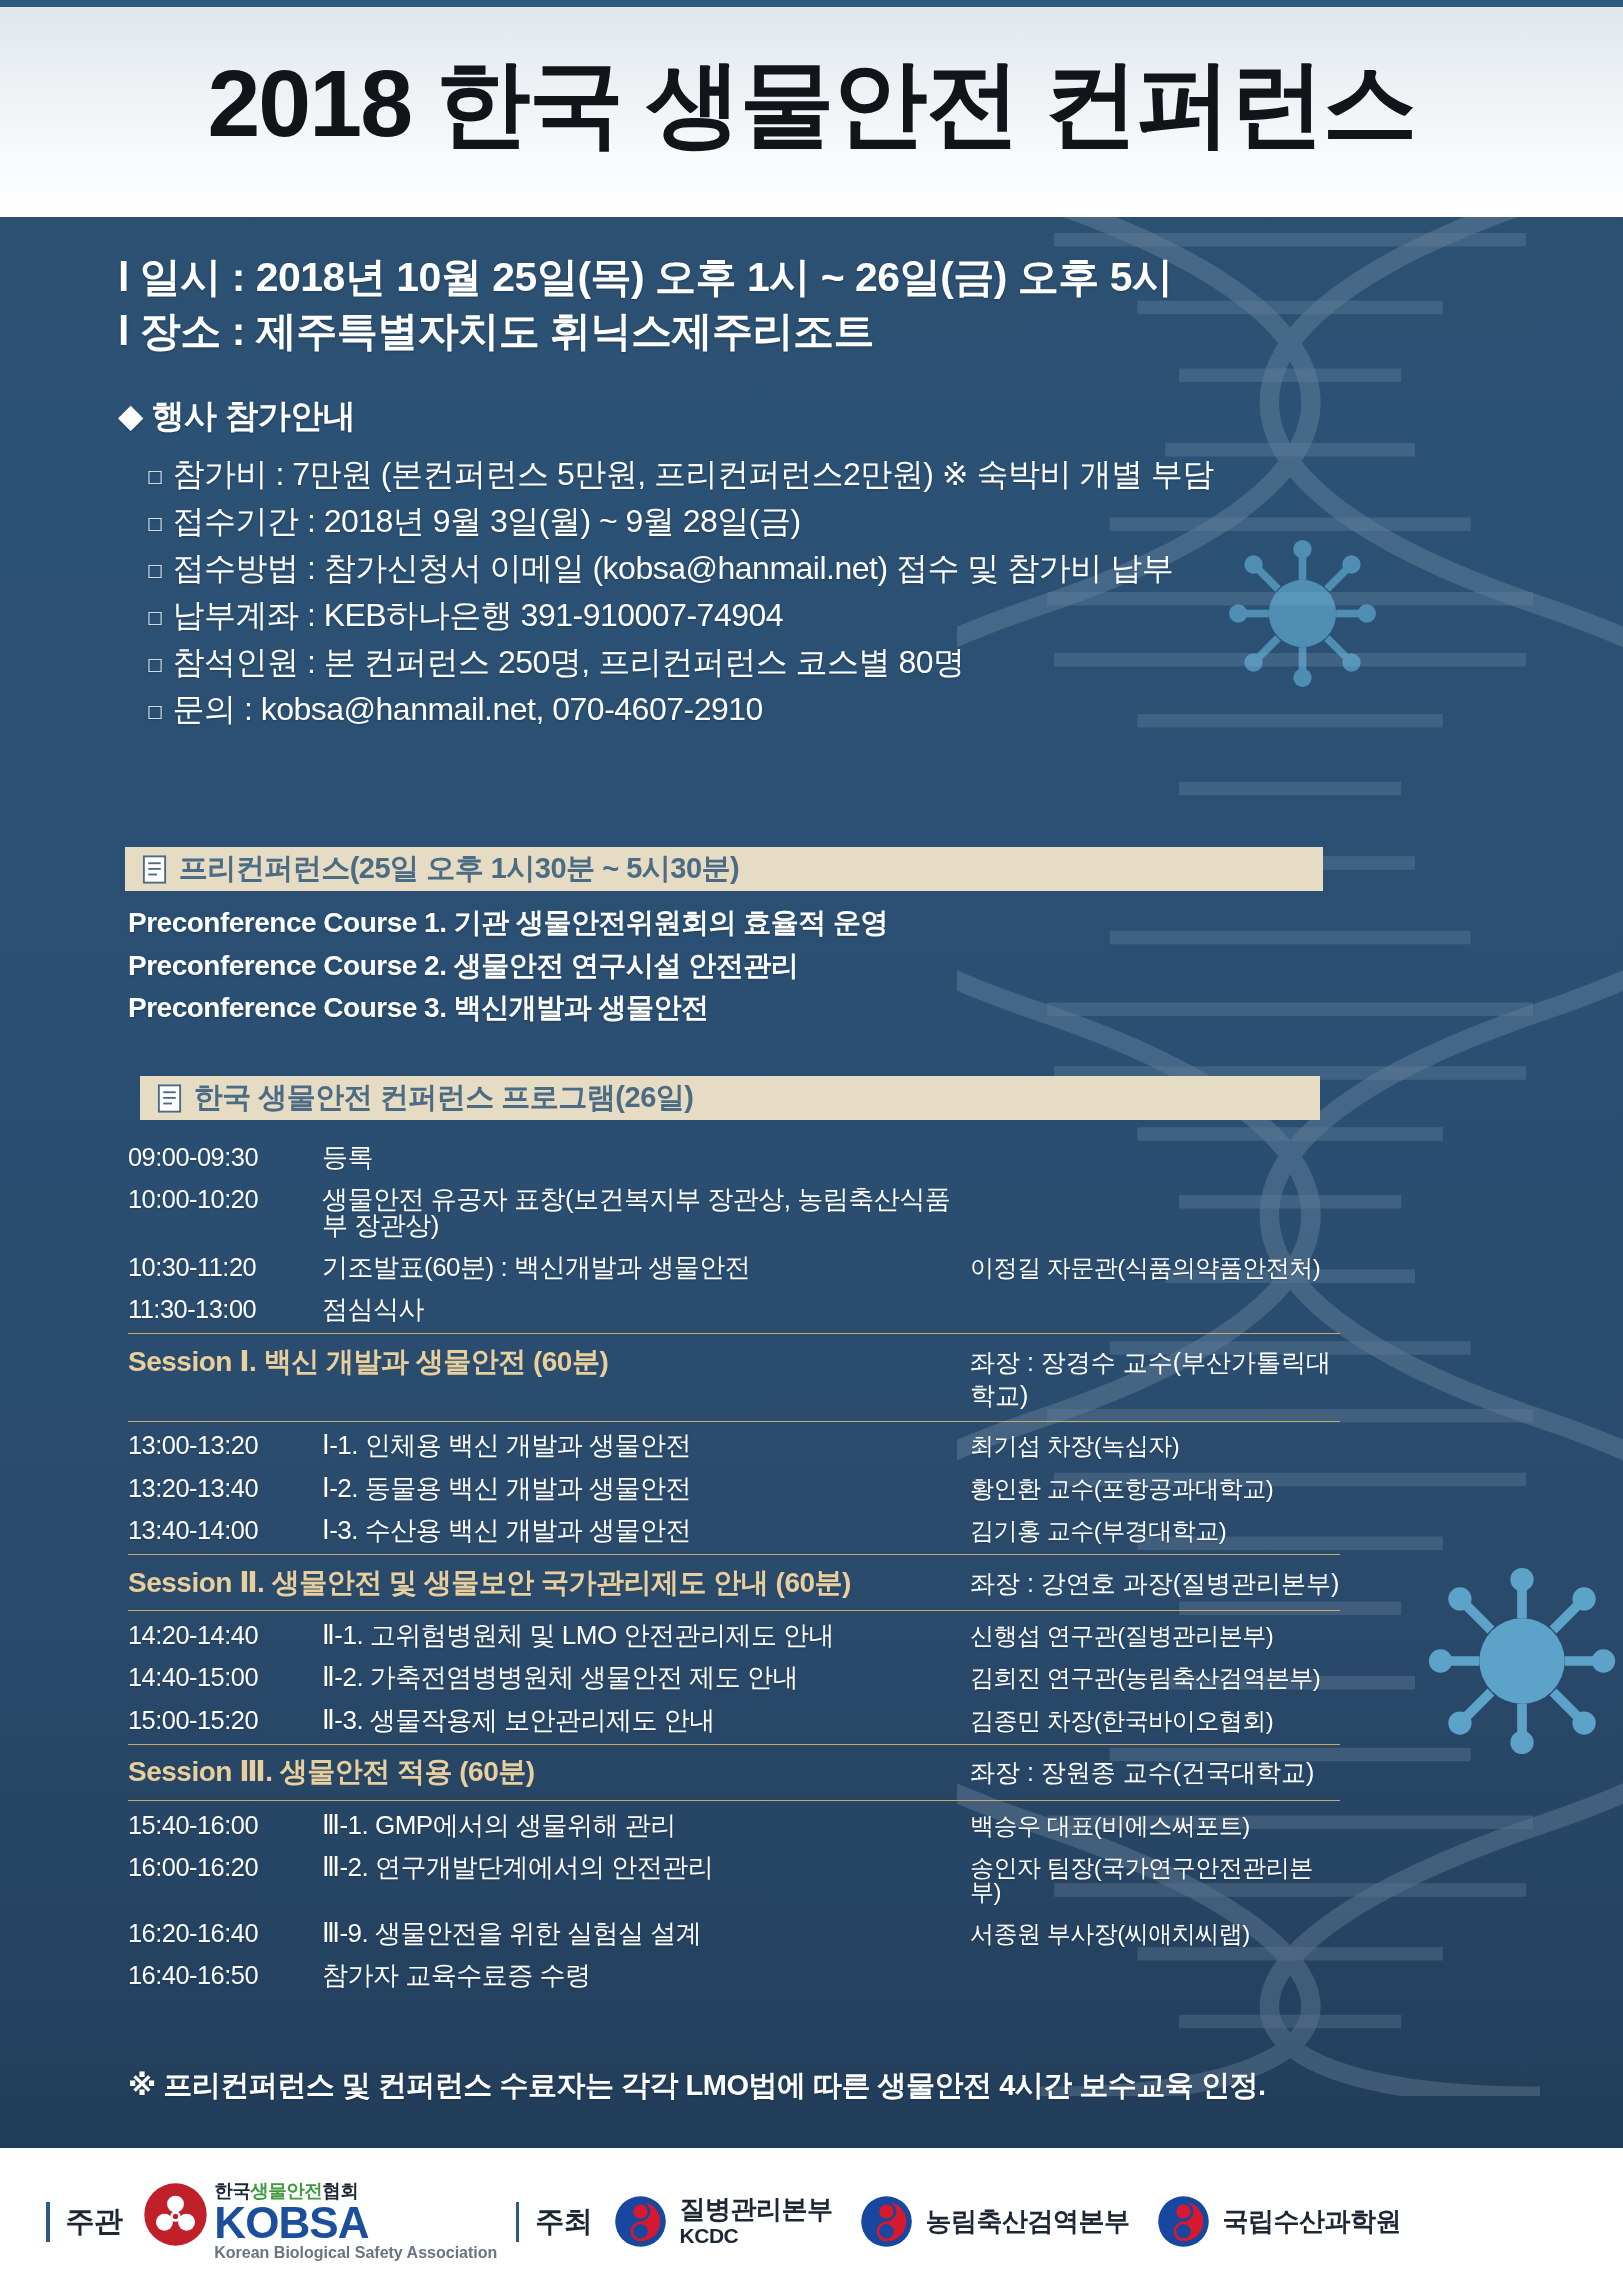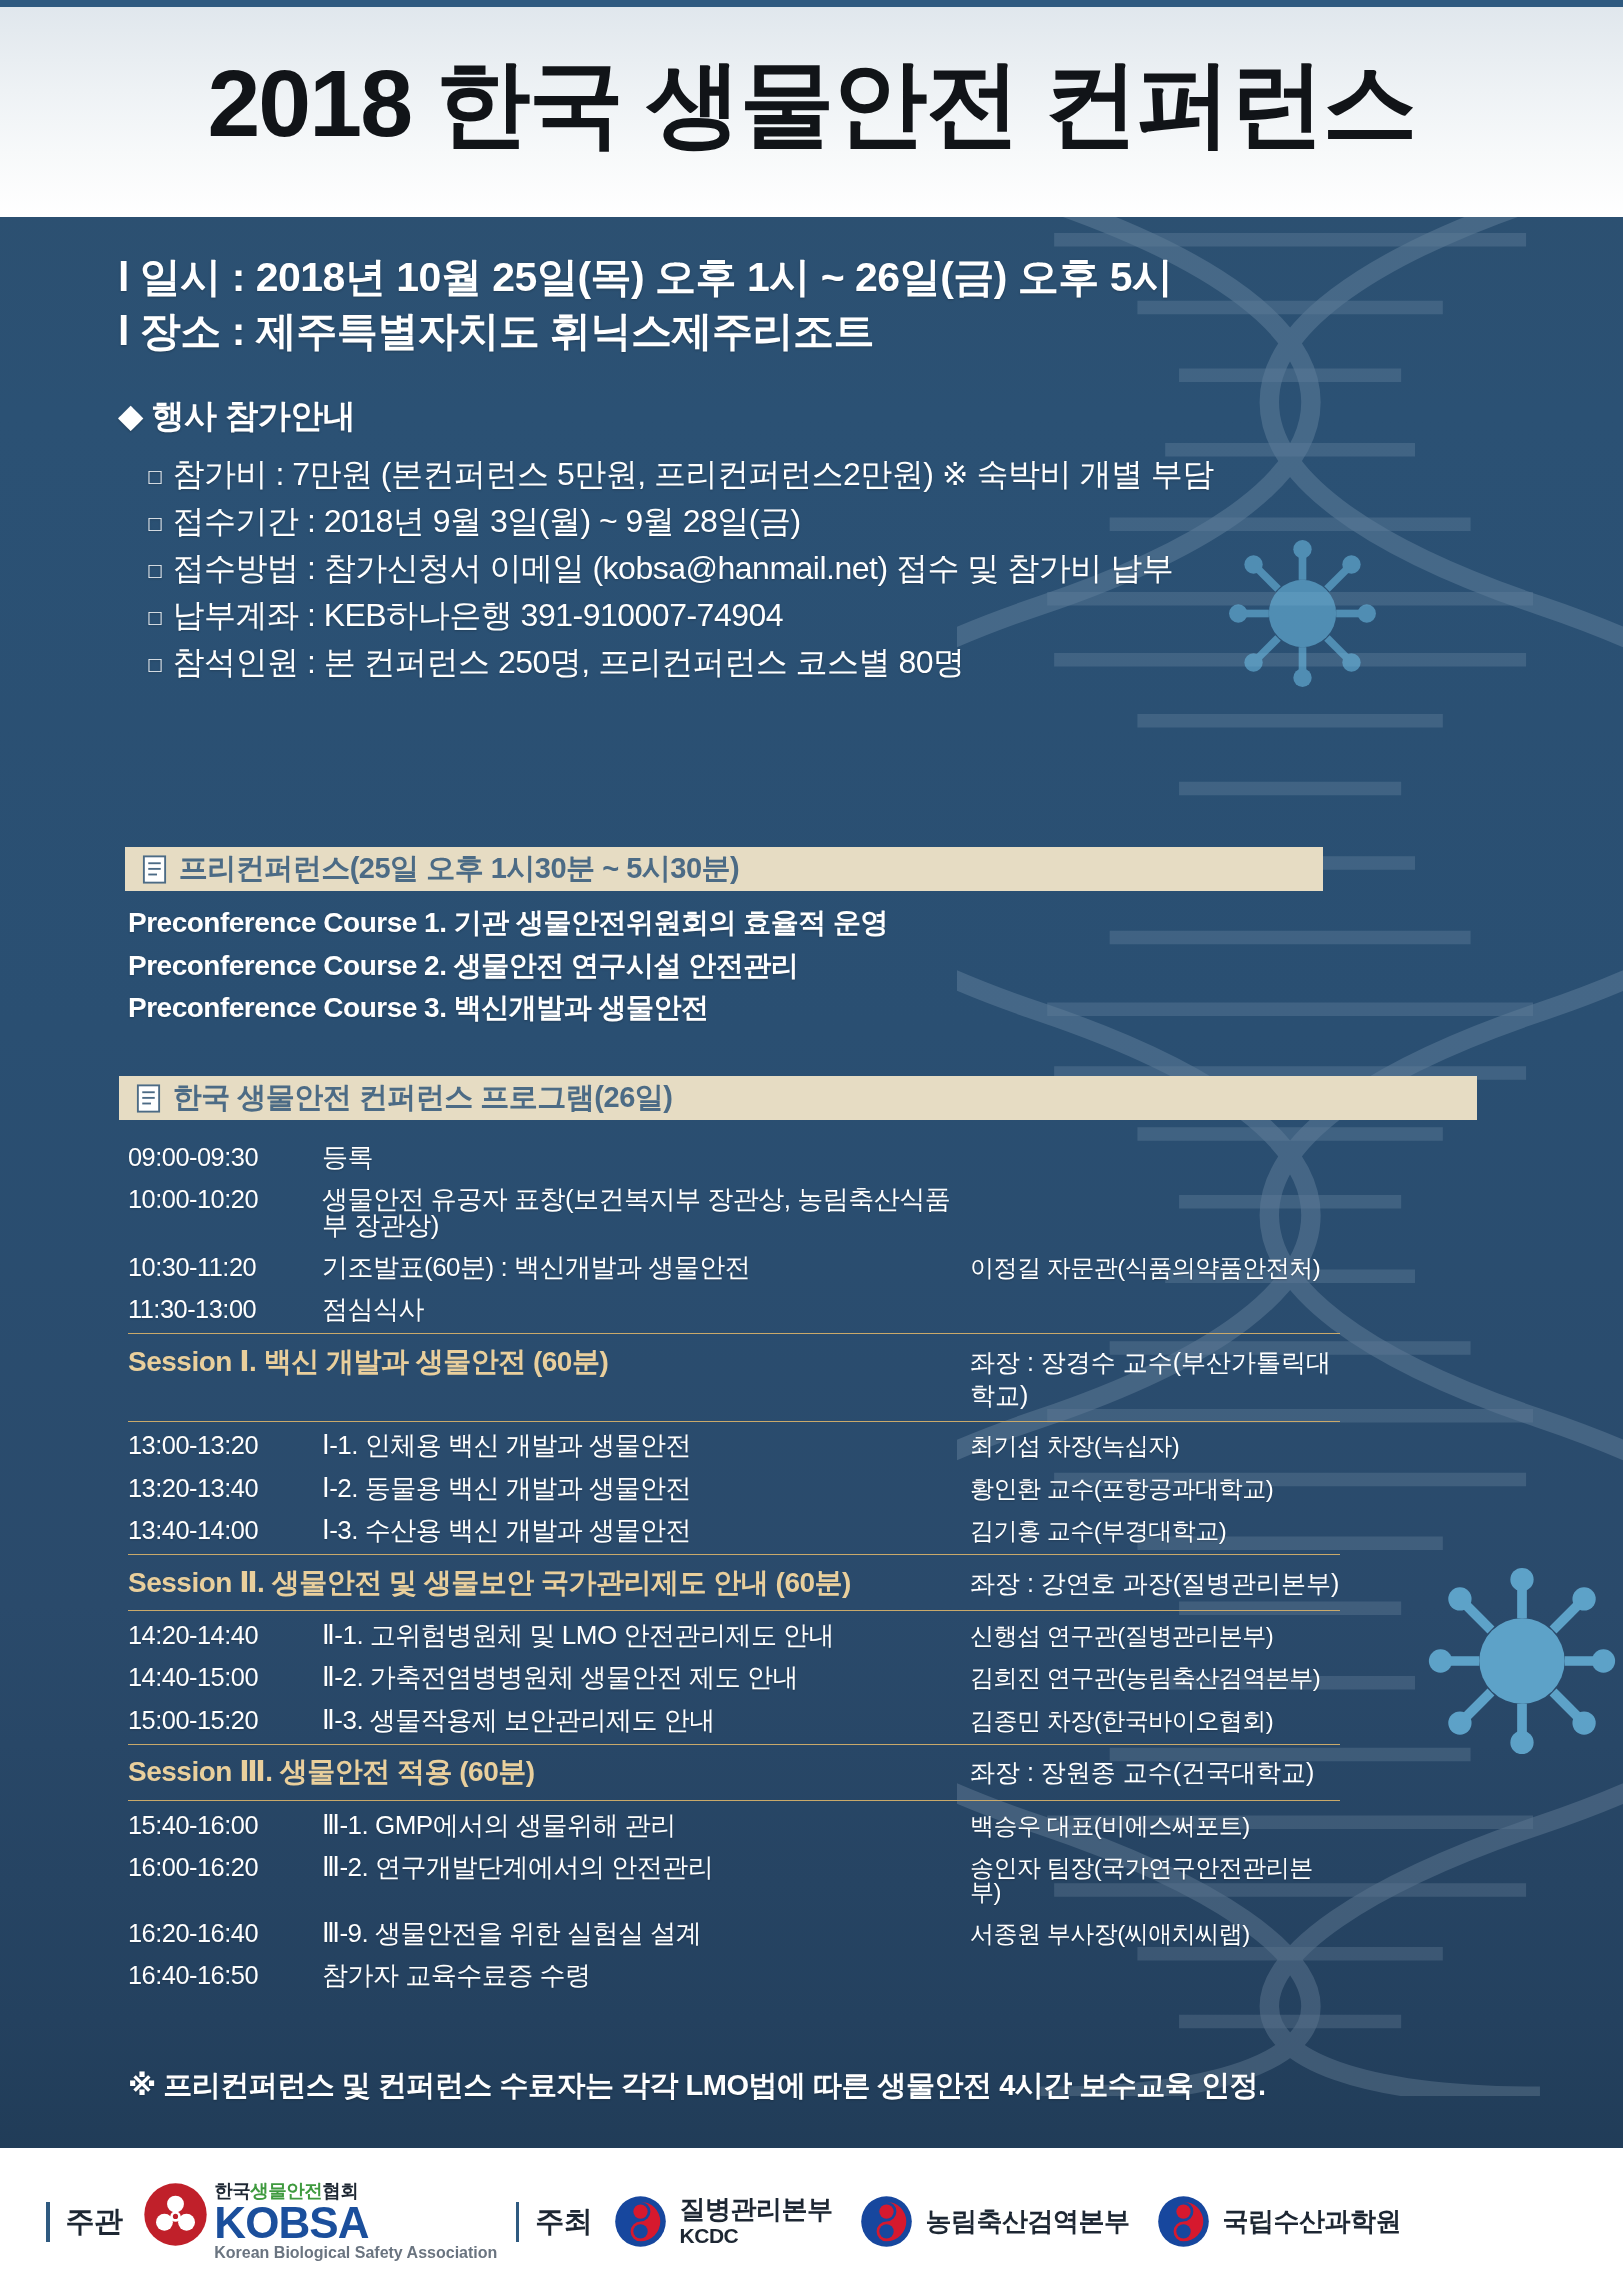--- a/index.html
+++ b/index.html
@@ -379,6 +379,7 @@
       <div class="notice-item"><span class="bullet">□</span><span>접수방법 : 참가신청서 이메일 (kobsa@hanmail.net) 접수 및 참가비 납부</span></div>
       <div class="notice-item"><span class="bullet">□</span><span>납부계좌 : KEB하나은행 391-910007-74904</span></div>
       <div class="notice-item"><span class="bullet">□</span><span>참석인원 : 본 컨퍼런스 250명, 프리컨퍼런스 코스별 80명</span></div>
+      <div class="notice-item"><span class="bullet">□</span><span>문의 : kobsa@hanmail.net, 070-4607-2910</span></div>
     </div>
   </div>
 

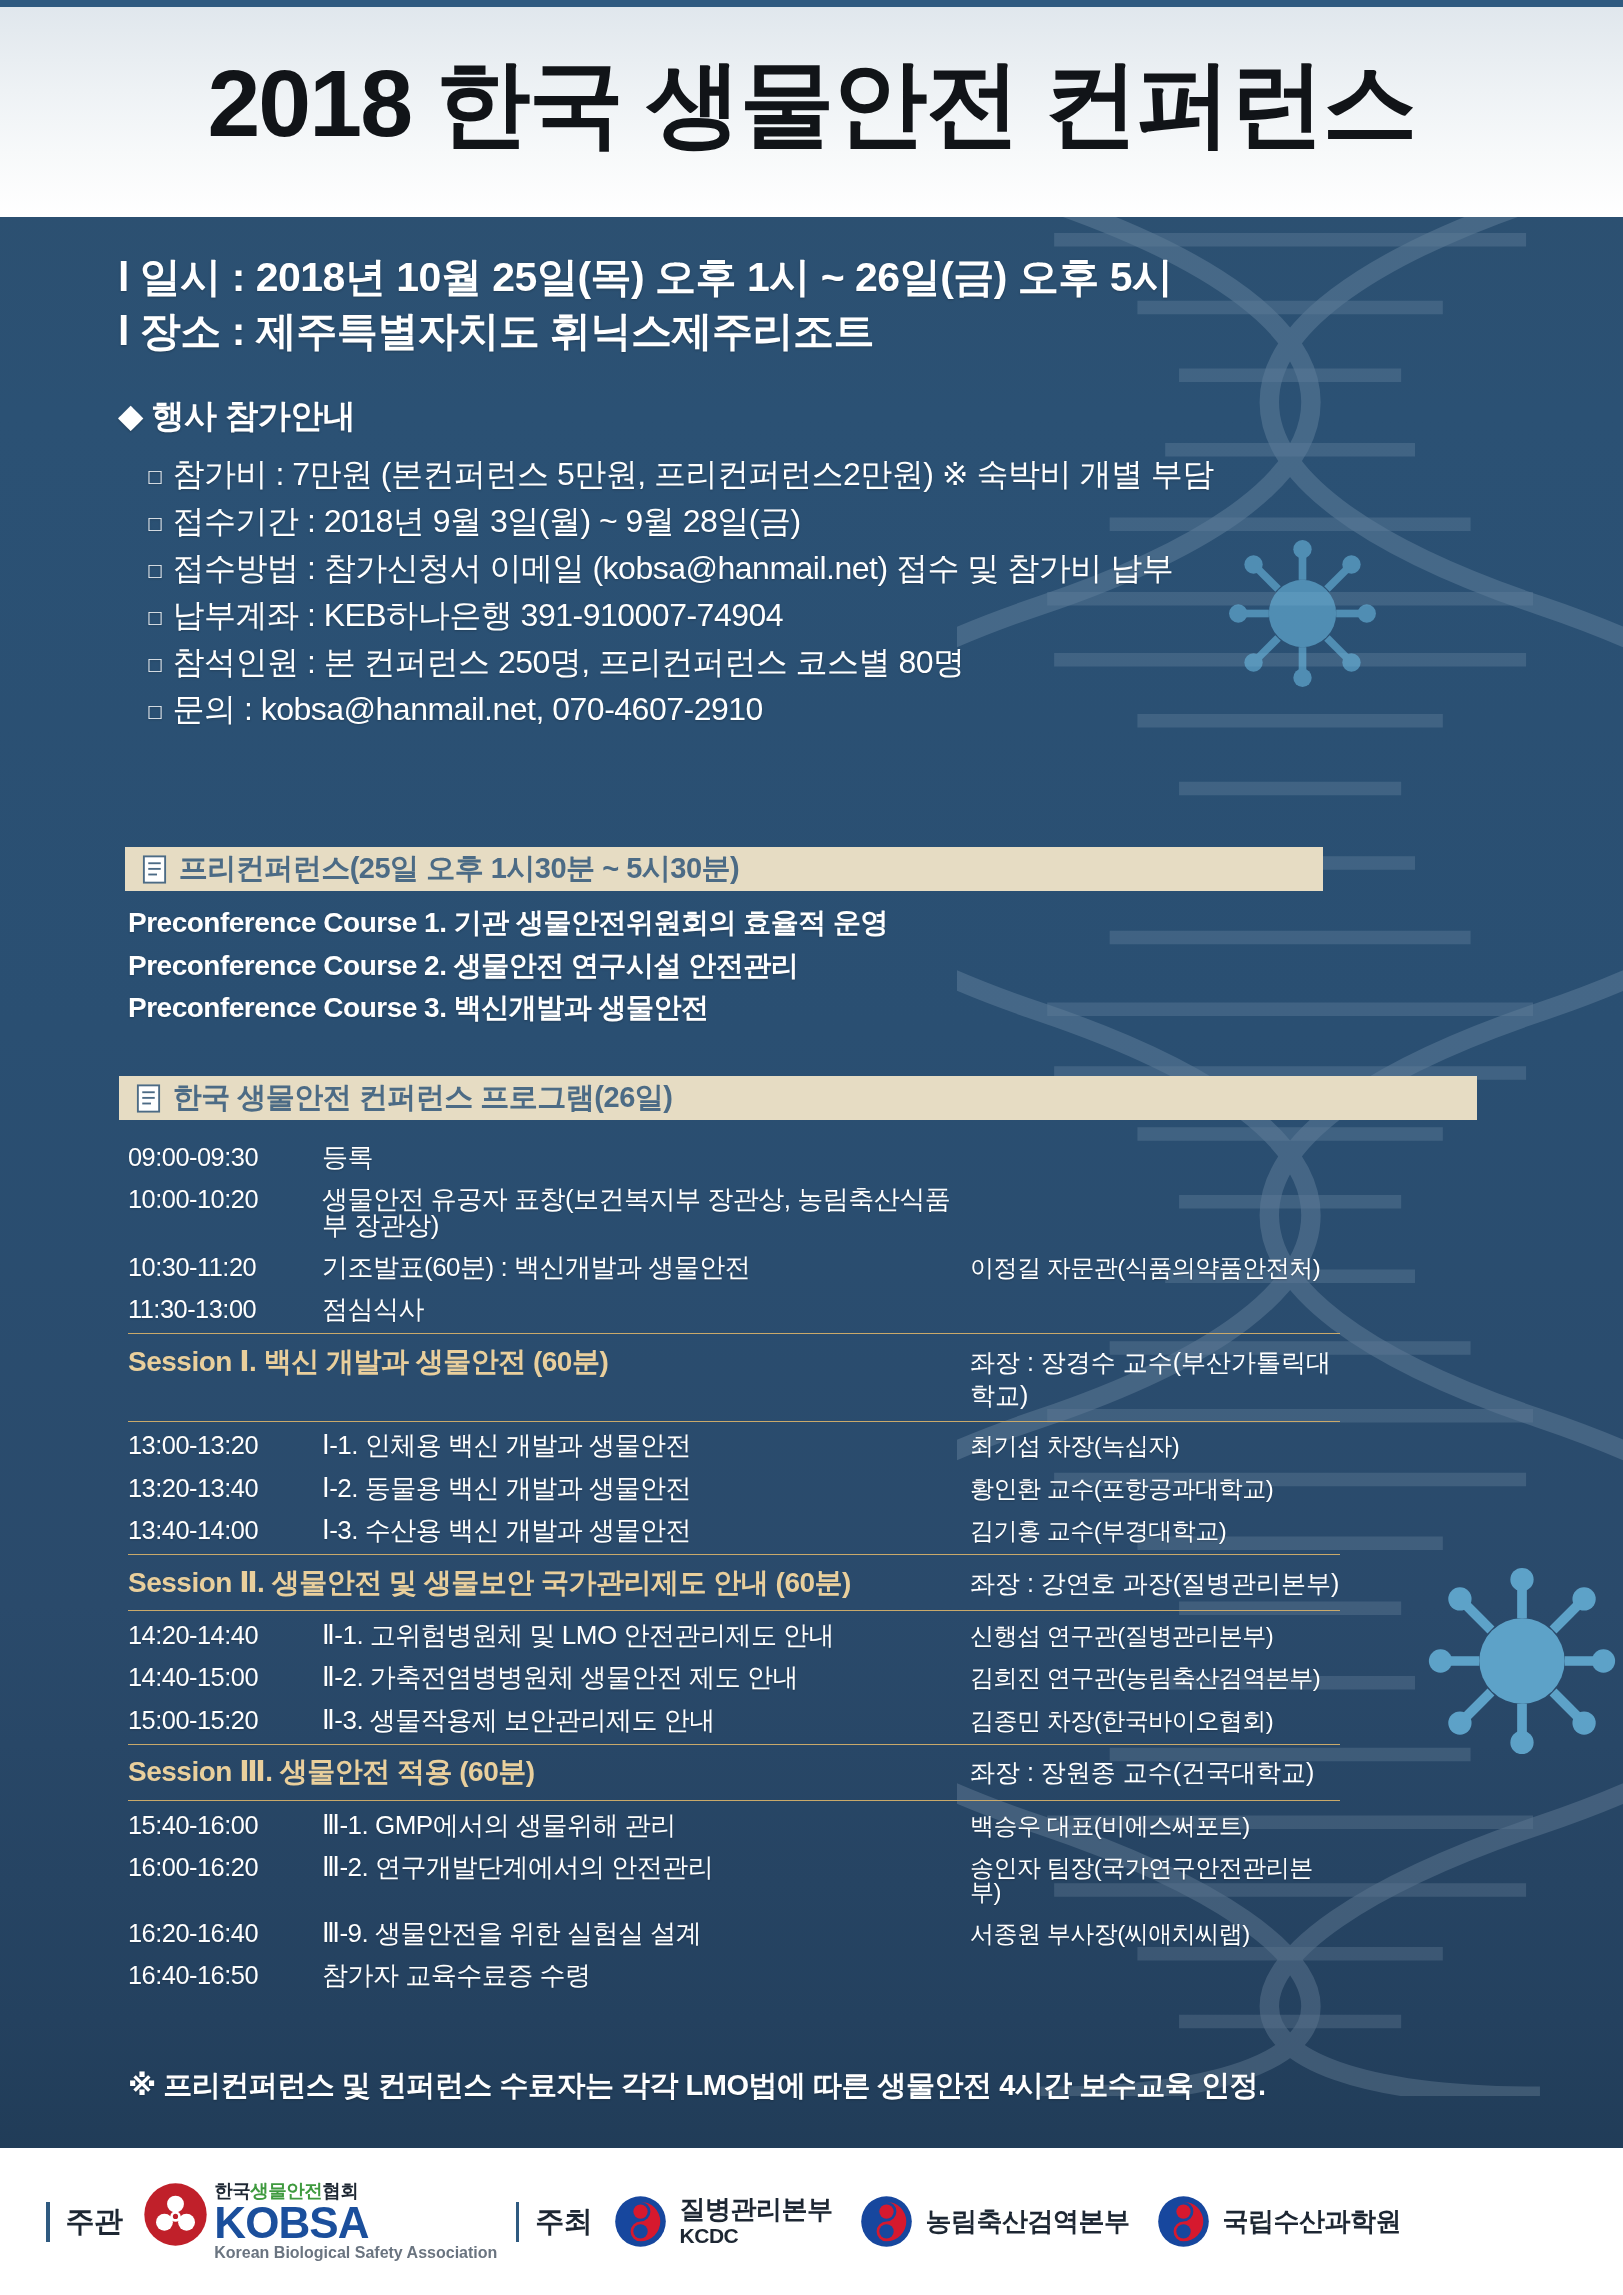--- a/index.html
+++ b/index.html
@@ -138,7 +138,7 @@
     text-shadow: 0 0.9px 2.3px rgba(0,0,0,0.22);
   }
   
-  #program-bar { left: 119px; top: 1076px; width: 1358px; }
+  #program-bar { left: 140px; top: 1076px; width: 1180px; }
   .program {
     position: absolute;
     left: 128px;

